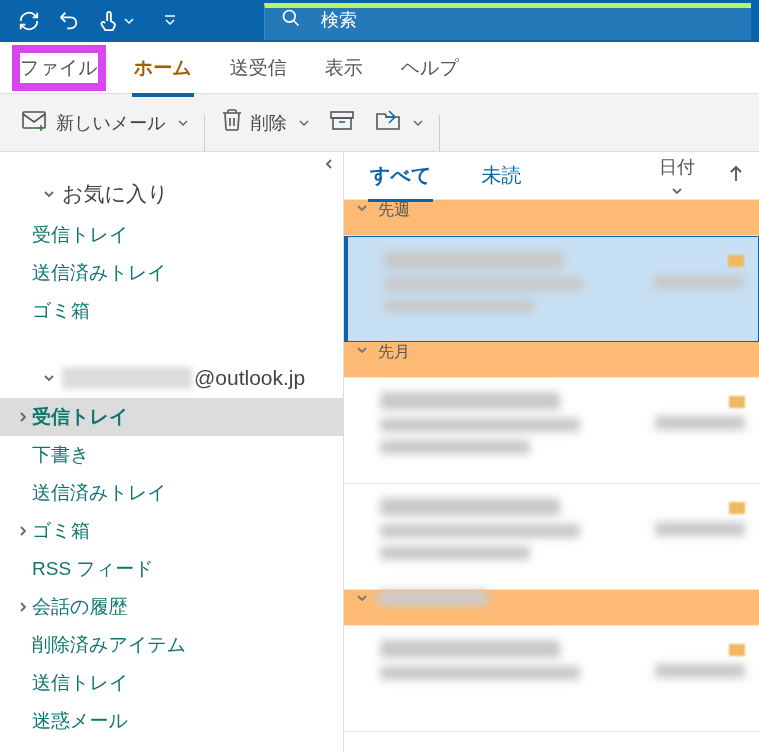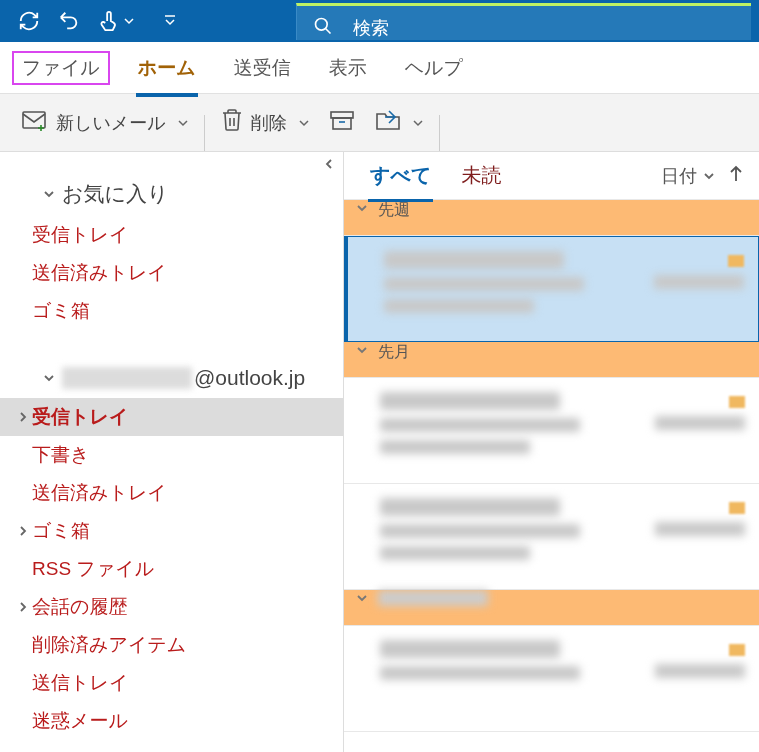--- a/index.html
+++ b/index.html
@@ -13,7 +13,7 @@
     .small-chevron { margin-left: 4px; }
     .double-chevron { margin-left: 12px; }
     
-    .searchbox { flex: 1; margin-left: 120px; height: 37px; background: #2579b8; display: flex; align-items: flex-end; padding: 0 16px; border-top: 3px solid #bef264; border-left: 1px solid #3a8ac6; }
+    .searchbox { flex: 1; margin-left: 88px; height: 37px; background: #2579b8; display: flex; align-items: flex-start; padding: 0 16px; border-top: 5px solid #bef264; border-left: 1px solid #3a8ac6; }
     .search-icon { margin-right: 20px; }
     .search-placeholder { color: #fff; font-size: 18px; }
     

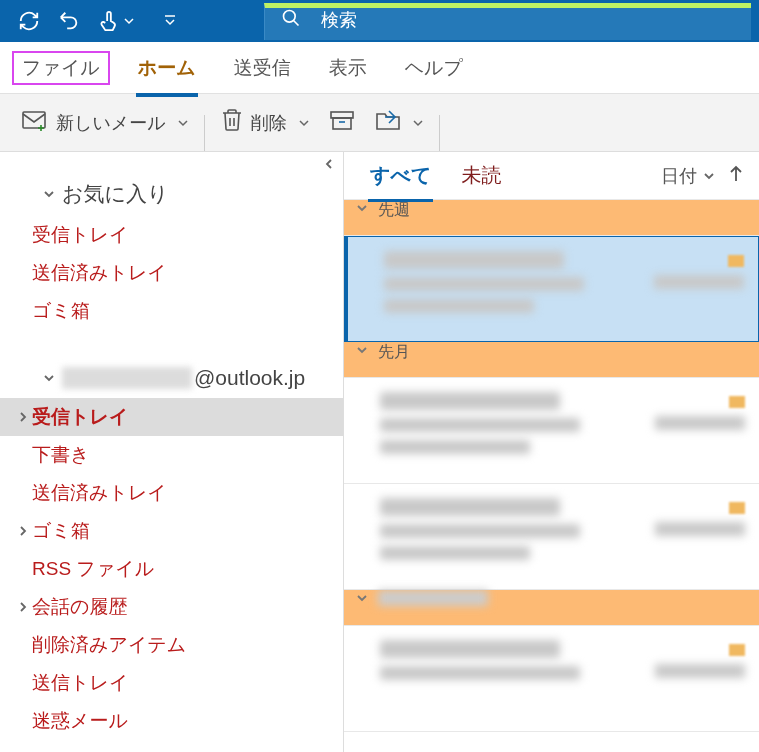--- a/index.html
+++ b/index.html
@@ -20,7 +20,7 @@
     
     .menubar { height: 52px; background: #fff; display: flex; align-items: center; padding: 0 12px; gap: 18px; border-bottom: 1px solid #e1e1e1; }
     .menu-item { padding: 6px 10px; font-size: 19px; color: #555; cursor: pointer; }
-    .menu-item.file { border: 2px solid #d946ef; padding: 2px 8px; }
+    .menu-item.file { border: 8px solid #d946ef; padding: 2px 0; }
     .menu-item.active { color: #a16207; font-weight: 600; position: relative; }
     .menu-item.active::after { content: ''; position: absolute; bottom: -10px; left: 8px; right: 8px; height: 4px; background: #0a64ab; }
     

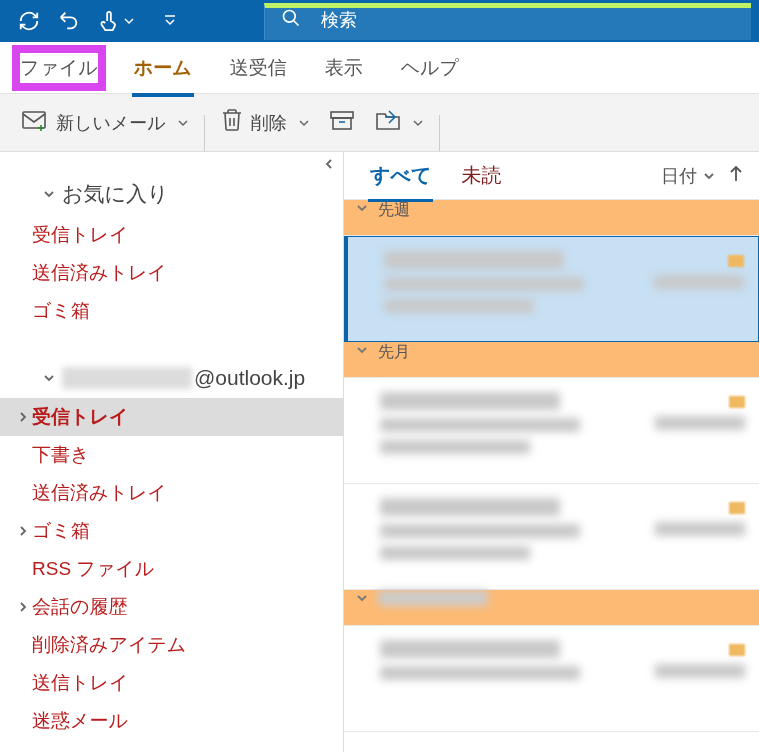--- a/index.html
+++ b/index.html
@@ -50,7 +50,7 @@
     
     
     .msglist { flex: 1; display: flex; flex-direction: column; }
-    .ml-header { height: 48px; display: flex; align-items: center; padding: 0 16px; border-bottom: 1px solid #e8e8e8; }
+    .ml-header { height: 48px; display: flex; align-items: center; padding: 0 16px; border-bottom: 1px solid #e8e8e8; gap: 20px; }
     .ml-tab { font-size: 20px; color: #7f1d1d; padding: 8px 10px; cursor: pointer; margin-right: 10px; }
     .ml-tab.active { color: #0a64ab; font-weight: 600; position: relative; }
     .ml-tab.active::after { content: ''; position: absolute; bottom: -5px; left: 8px; right: 8px; height: 3px; background: #0a64ab; }

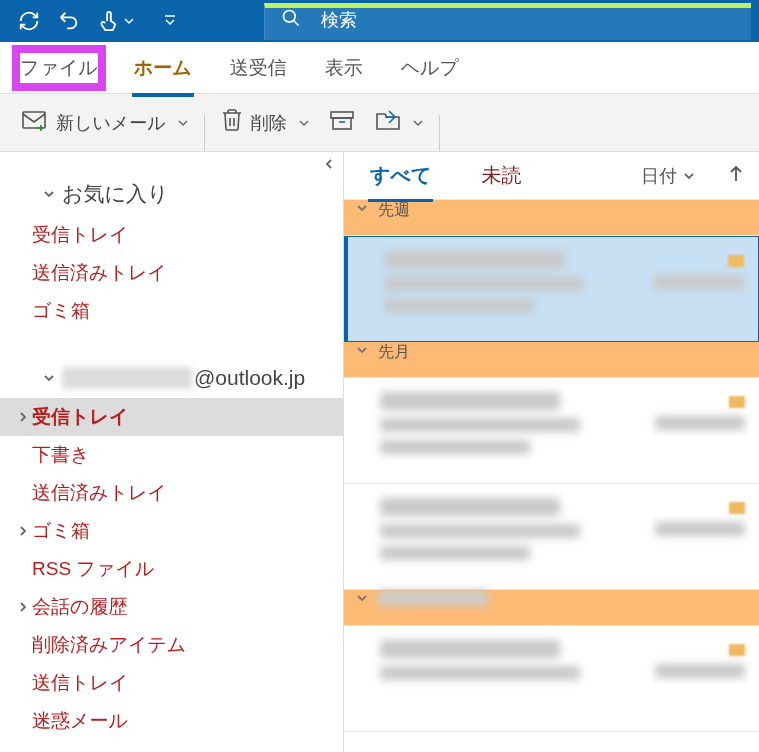--- a/index.html
+++ b/index.html
@@ -51,7 +51,7 @@
     
     .msglist { flex: 1; display: flex; flex-direction: column; }
     .ml-header { height: 48px; display: flex; align-items: center; padding: 0 16px; border-bottom: 1px solid #e8e8e8; gap: 20px; }
-    .ml-tab { font-size: 20px; color: #7f1d1d; padding: 8px 10px; cursor: pointer; margin-right: 10px; }
+    .ml-tab { font-size: 20px; color: #0369a1; padding: 8px 10px; cursor: pointer; margin-right: 10px; }
     .ml-tab.active { color: #0a64ab; font-weight: 600; position: relative; }
     .ml-tab.active::after { content: ''; position: absolute; bottom: -5px; left: 8px; right: 8px; height: 3px; background: #0a64ab; }
     .ml-spacer { flex: 1; }

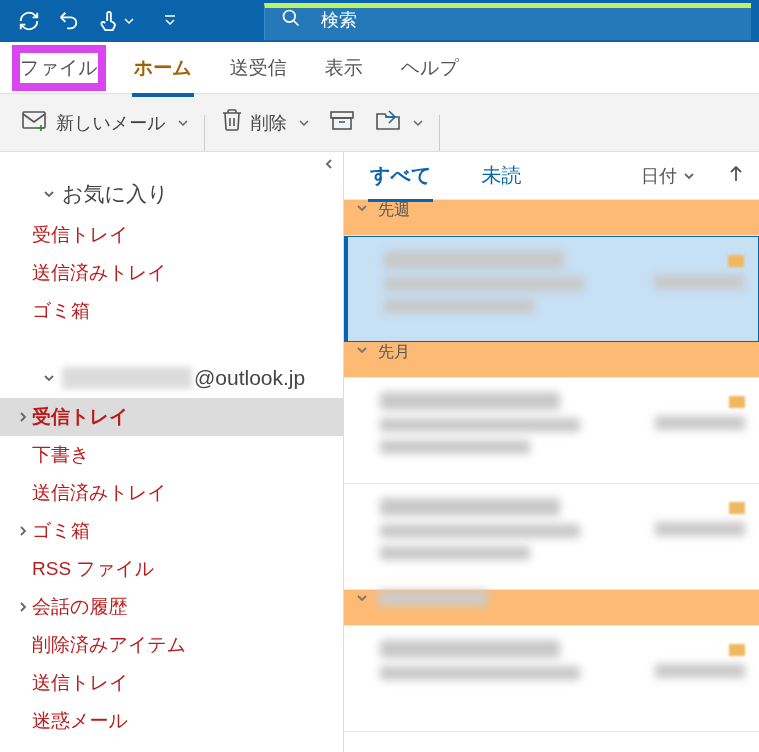--- a/index.html
+++ b/index.html
@@ -55,7 +55,7 @@
     .ml-tab.active { color: #0a64ab; font-weight: 600; position: relative; }
     .ml-tab.active::after { content: ''; position: absolute; bottom: -5px; left: 8px; right: 8px; height: 3px; background: #0a64ab; }
     .ml-spacer { flex: 1; }
-    .ml-sort { display: flex; align-items: center; gap: 6px; color: #555; font-size: 18px; cursor: pointer; }
+    .ml-sort { display: flex; align-items: center; gap: 6px; color: #555; font-size: 18px; cursor: pointer; flex-direction: column; }
     .ml-up { margin-left: 14px; }
     
     .group-hdr { height: 36px; background: #fdba74; display: flex; align-items: flex-start; padding: 0 12px; font-size: 16px; color: #555; border-bottom: 1px solid #e8e8e8; }

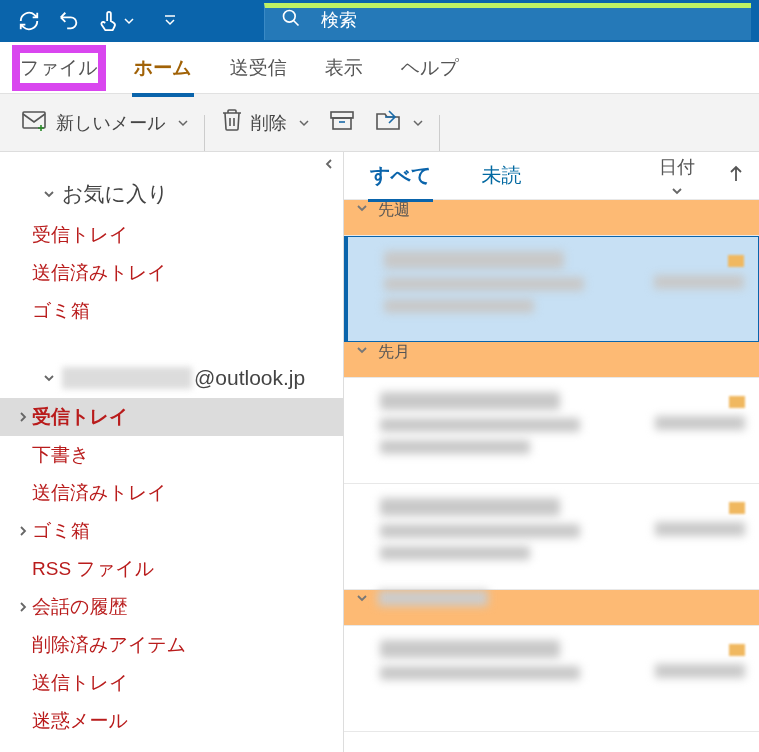--- a/index.html
+++ b/index.html
@@ -41,7 +41,7 @@
     .fav-header, .acct-header { display: flex; align-items: center; padding: 14px 10px 8px 10px; font-size: 21px; color: #444; cursor: pointer; margin-left: 32px; }
     .fav-header { margin-top: 14px; }
     .chevron-sm { margin-right: 6px; }
-    .folder-item { display: flex; align-items: center; padding: 6px 10px 6px 32px; font-size: 19px; color: #b91c1c; cursor: pointer; }
+    .folder-item { display: flex; align-items: center; padding: 6px 10px 6px 32px; font-size: 19px; color: #0f766e; cursor: pointer; }
     .folder-item.with-chev { padding-left: 14px; }
     .folder-item.selected { background: #dcdcdc; font-weight: 700; }
     .folder-chev { width: 18px; text-align: center; color: #777; }

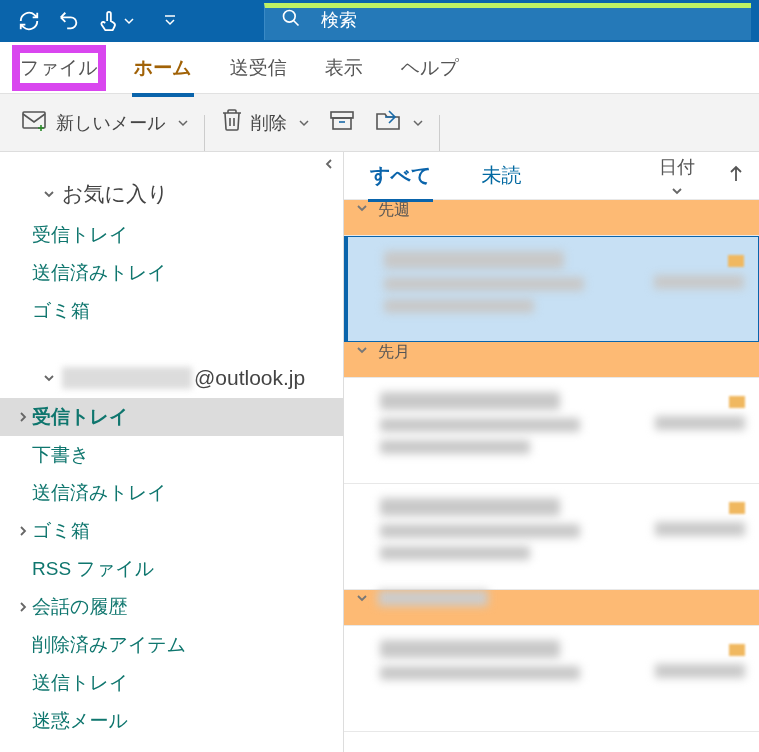--- a/index.html
+++ b/index.html
@@ -222,7 +222,7 @@
       </span>
       <span>ゴミ箱</span>
     </div>
-    <div class="folder-item">RSS ファイル</div>
+    <div class="folder-item">RSS フィード</div>
     <div class="folder-item with-chev">
       <span class="folder-chev">
         <svg width="12" height="12" viewBox="0 0 12 12">

